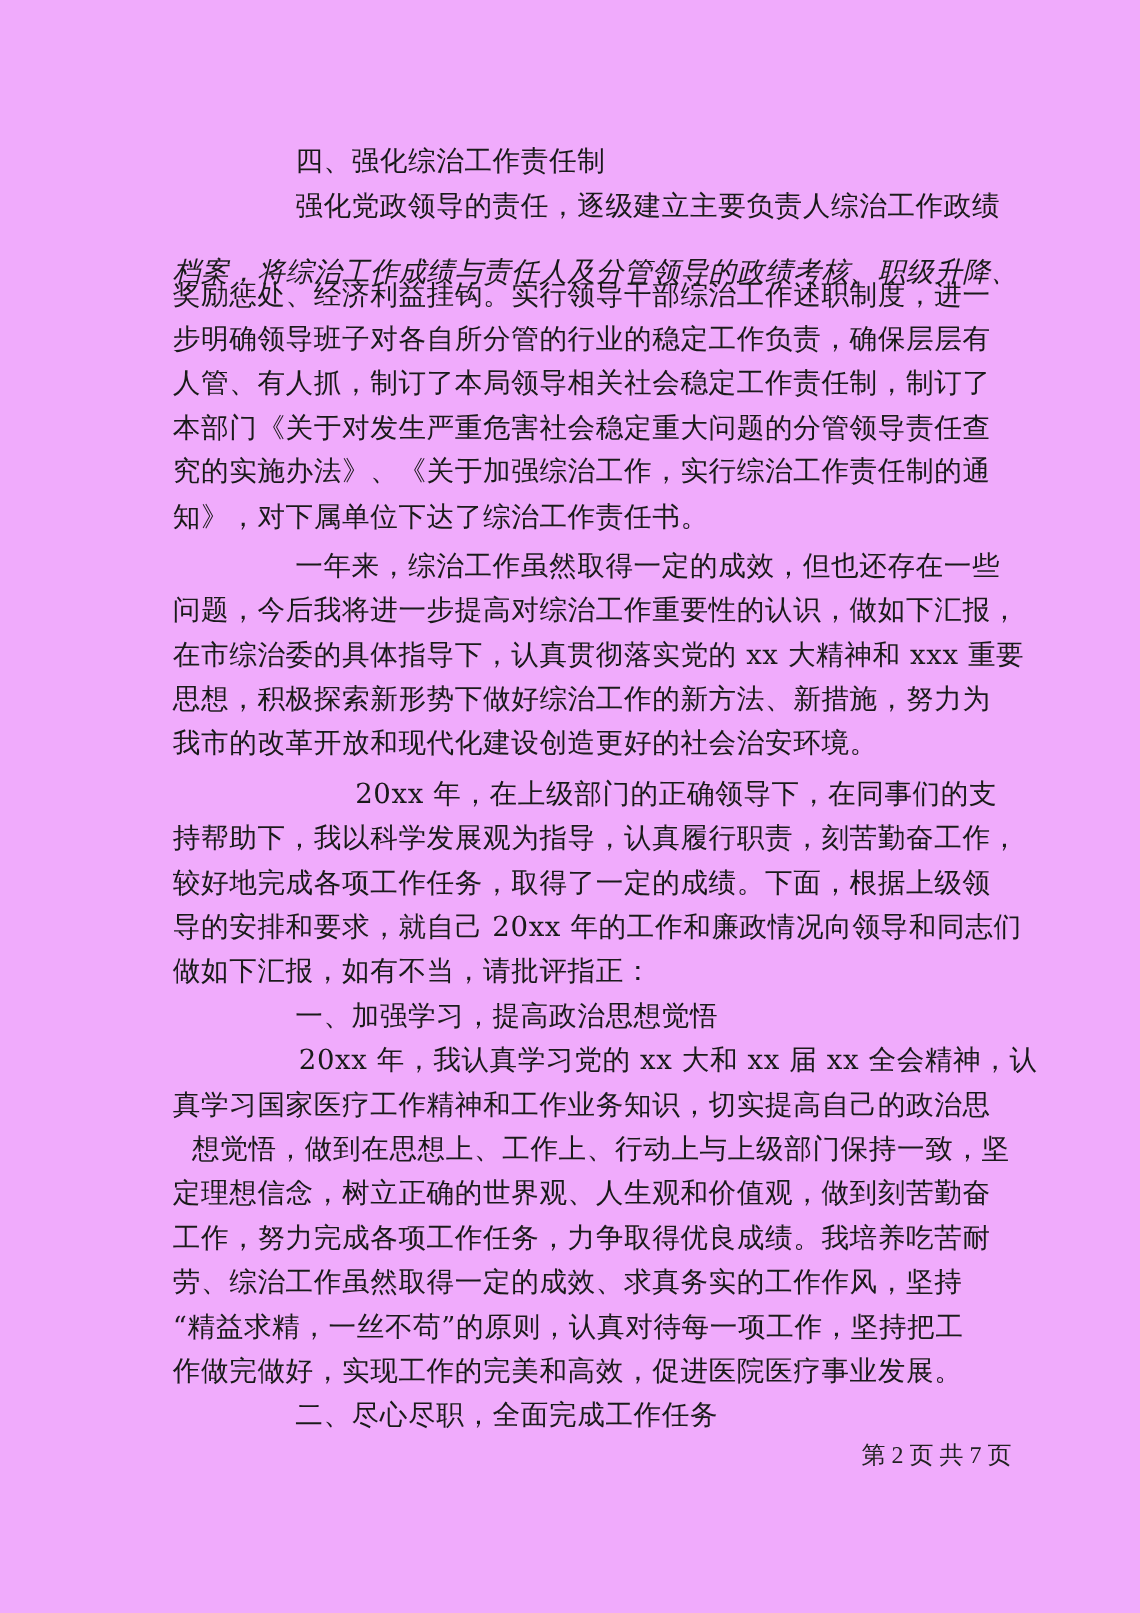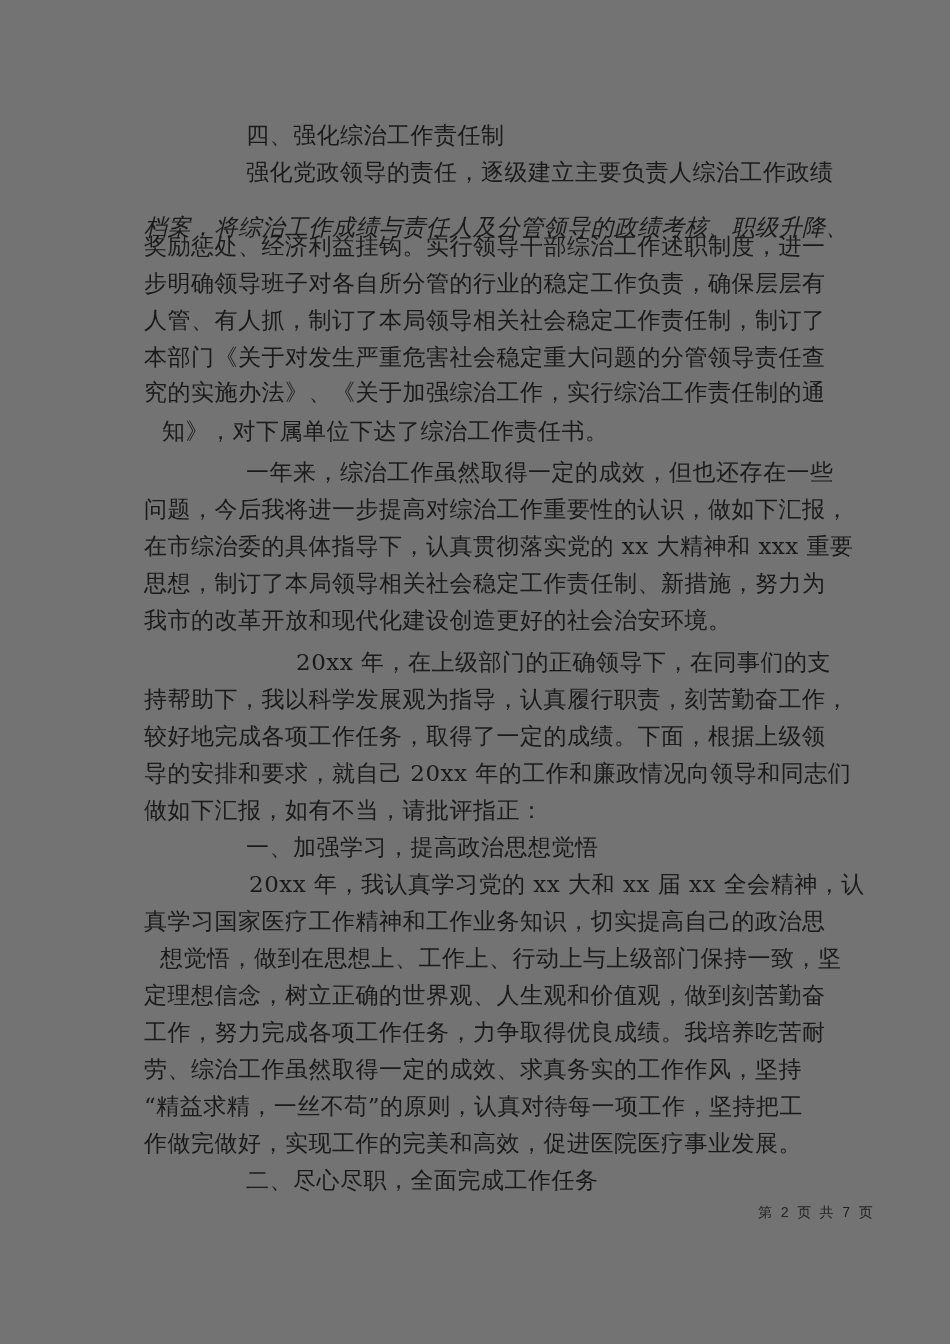--- a/index.html
+++ b/index.html
@@ -21,7 +21,7 @@
       top: 0;
       width: 950px;
       height: 1344px;
-      background: #737373;
+      background: #f0abfc;
     }
     .body-text {
       position: absolute;

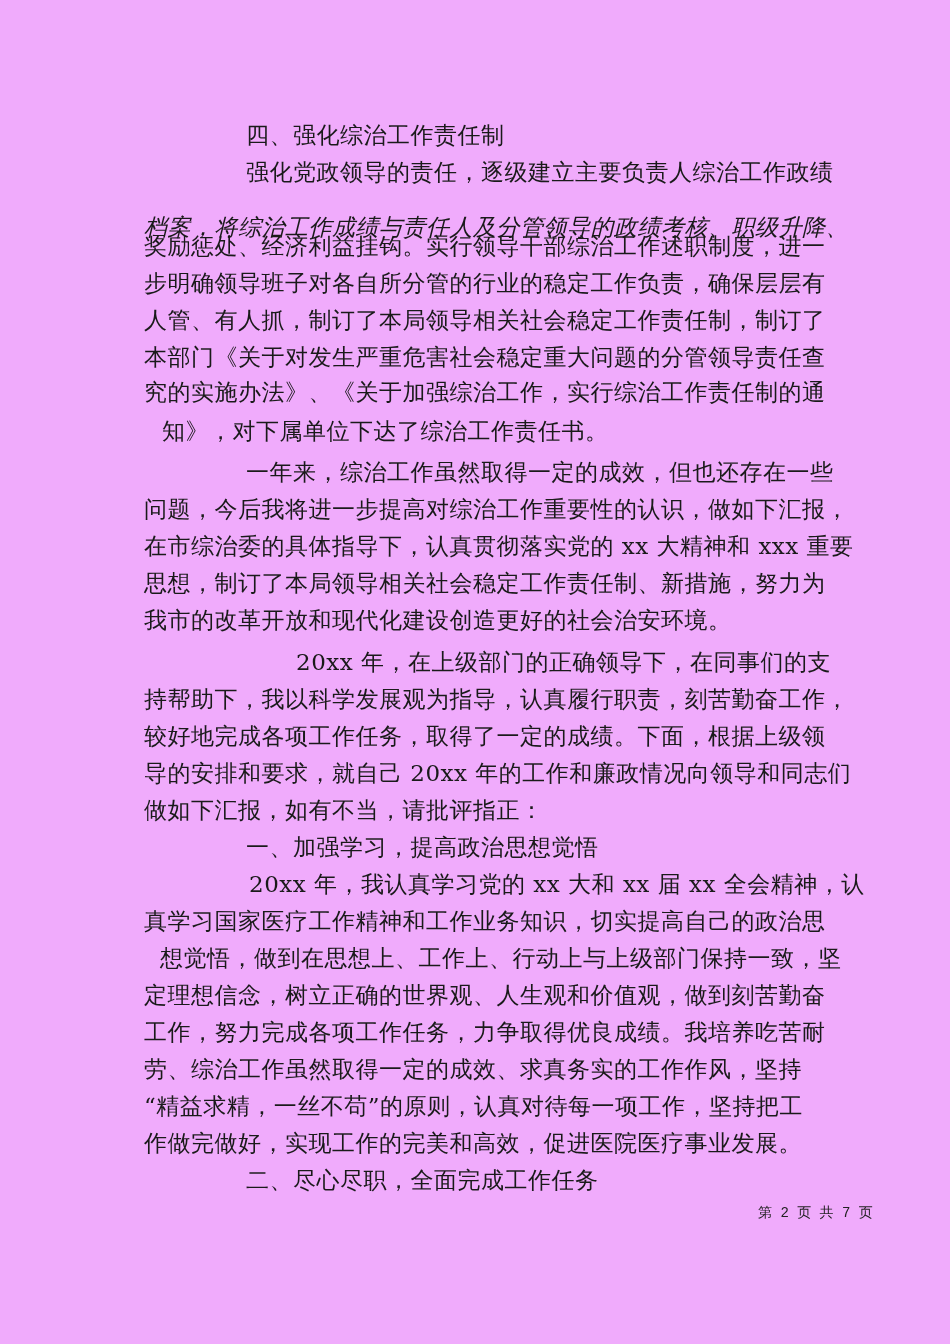--- a/index.html
+++ b/index.html
@@ -65,7 +65,7 @@
     <div class="line" style="top:185px;">人管、有人抓，制订了本局领导相关社会稳定工作责任制，制订了</div>
     <div class="line" style="top:222px;">本部门《关于对发生严重危害社会稳定重大问题的分管领导责任查</div>
     <div class="line" style="top:259px;font-family:Liberation Mono, monospace;">究的实施办法》、《关于加强综治工作，实行综治工作责任制的通</div>
-    <div class="line" style="top:296px;margin-left:18px;">知》，对下属单位下达了综治工作责任书。</div>
+    <div class="line" style="top:296px;">知》，对下属单位下达了综治工作责任书。</div>
 
     <div class="line" style="top:337px; left:102px;">一年来，综治工作虽然取得一定的成效，但也还存在一些</div>
     <div class="line" style="top:374px;">问题，今后我将进一步提高对综治工作重要性的认识，做如下汇报，</div>

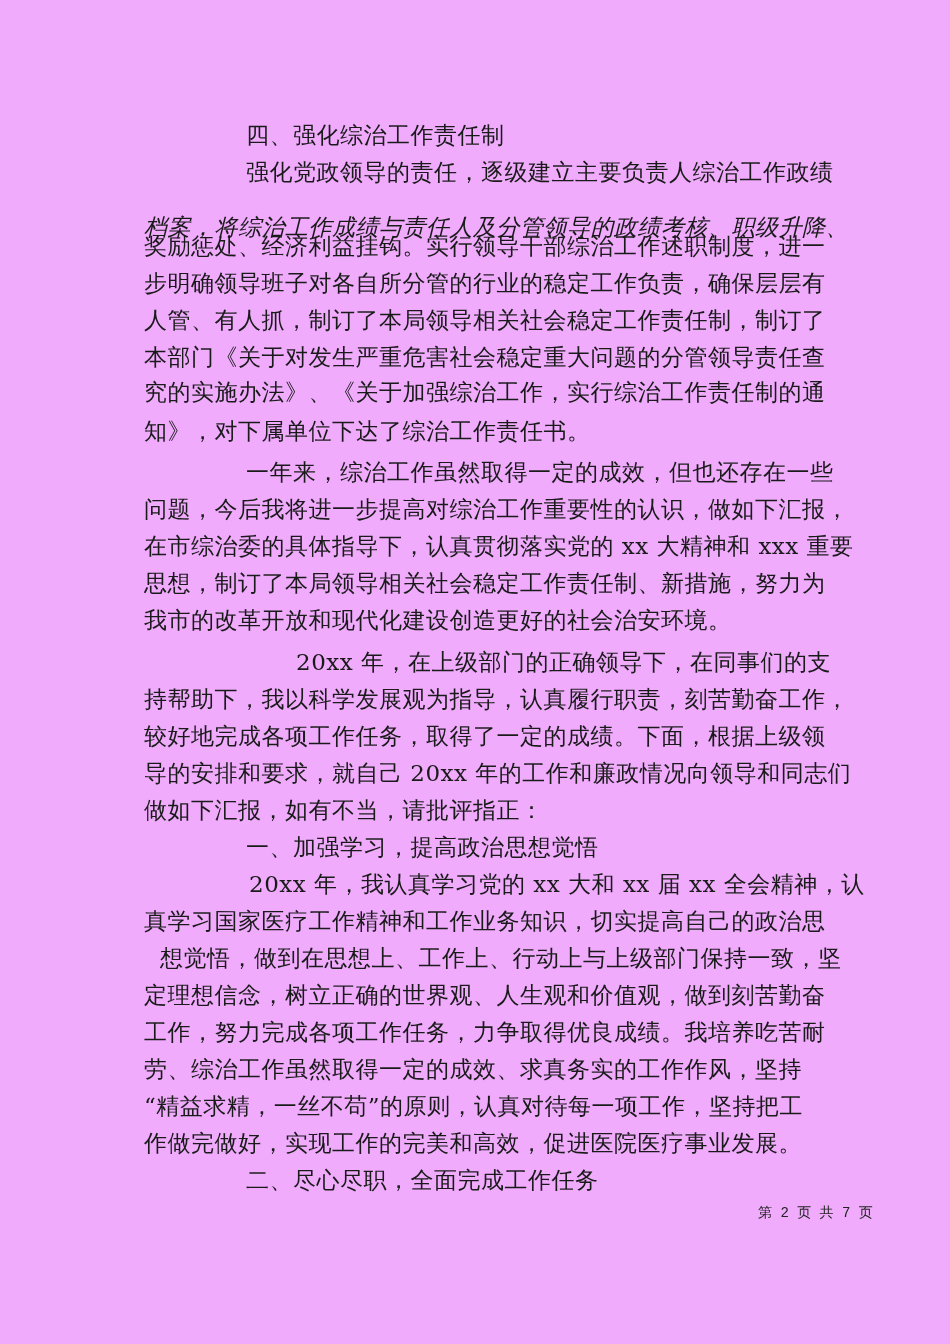--- a/index.html
+++ b/index.html
@@ -70,7 +70,7 @@
     <div class="line" style="top:337px; left:102px;">一年来，综治工作虽然取得一定的成效，但也还存在一些</div>
     <div class="line" style="top:374px;">问题，今后我将进一步提高对综治工作重要性的认识，做如下汇报，</div>
     <div class="line" style="top:411px;">在市综治委的具体指导下，认真贯彻落实党的 xx 大精神和 xxx 重要</div>
-    <div class="line" style="top:448px;">思想，制订了本局领导相关社会稳定工作责任制、新措施，努力为</div>
+    <div class="line" style="top:448px;">思想，积极探索新形势下做好综治工作的新方法、新措施，努力为</div>
     <div class="line" style="top:485px;">我市的改革开放和现代化建设创造更好的社会治安环境。</div>
 
     <div class="line" style="top:527px; left:152px;">20xx 年，在上级部门的正确领导下，在同事们的支</div>

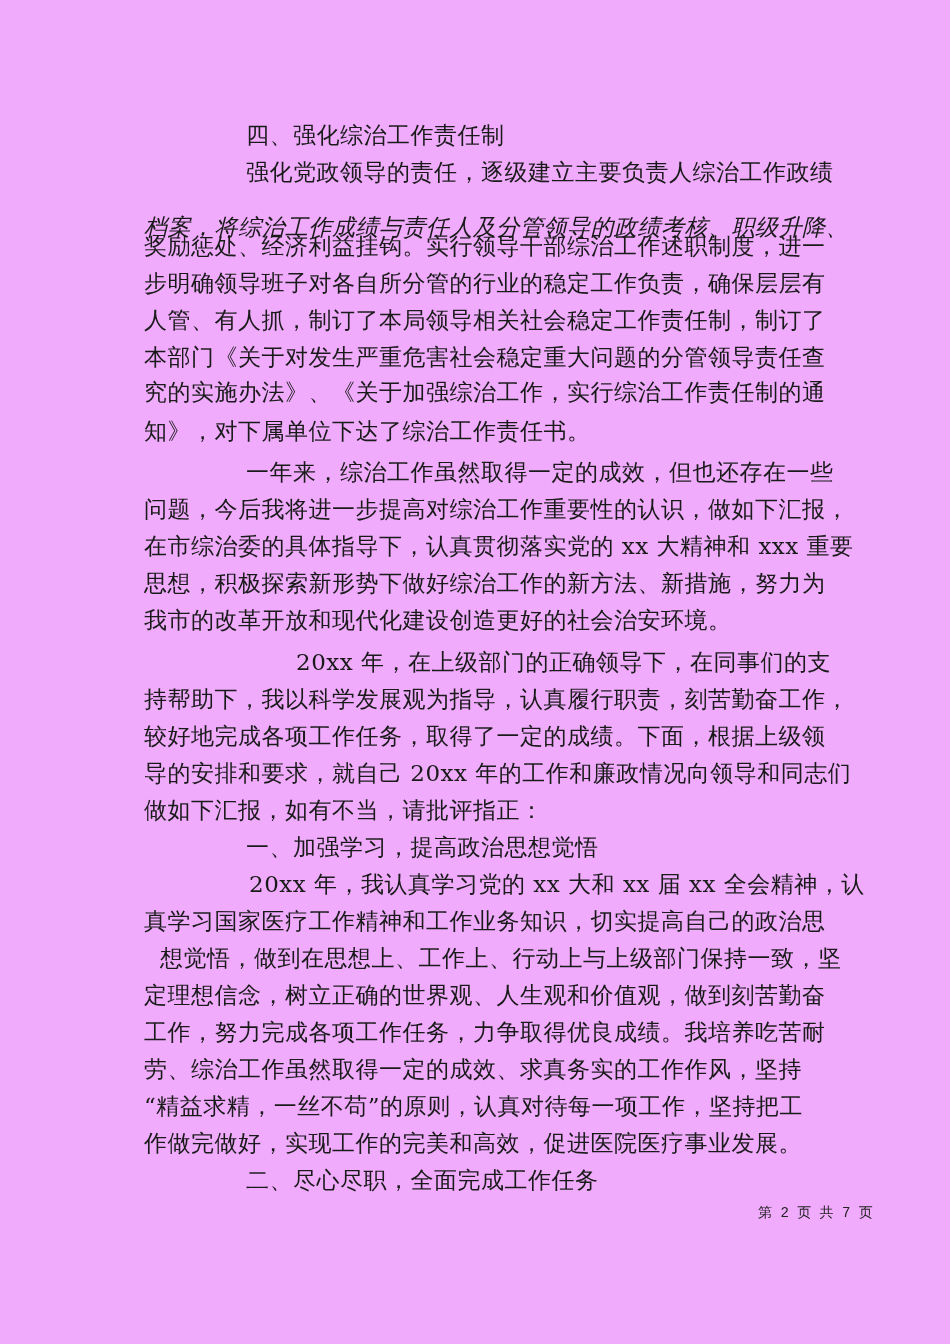--- a/index.html
+++ b/index.html
@@ -42,12 +42,11 @@
       position: absolute;
       left: 718px;
       top: 1203px;
-      font-size: 14px;
+      font-size: 20px;
       line-height: 20px;
       color: #222;
       white-space: nowrap;
-      font-family: Liberation Mono, monospace;
-      margin-left: 40px;
+      font-family: Liberation Serif, serif;
     }
   </style>
 </head>

